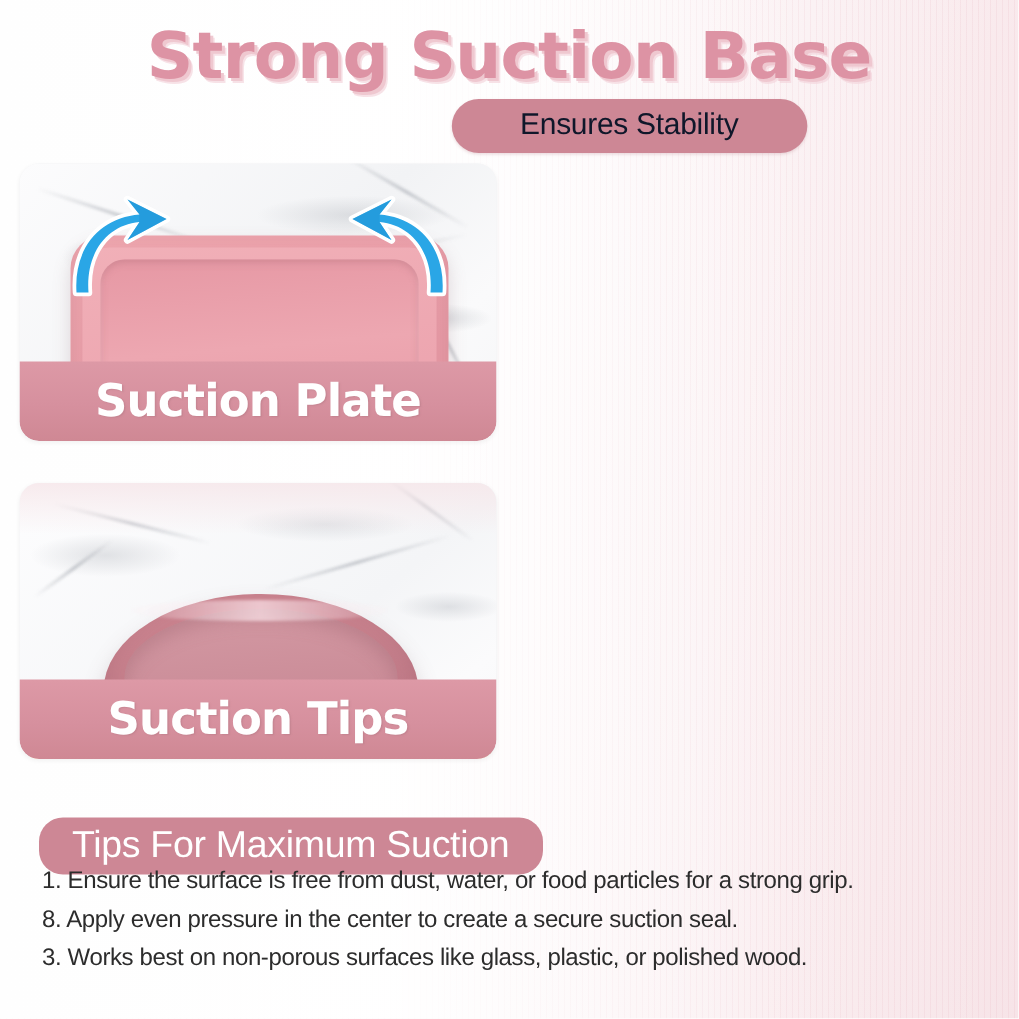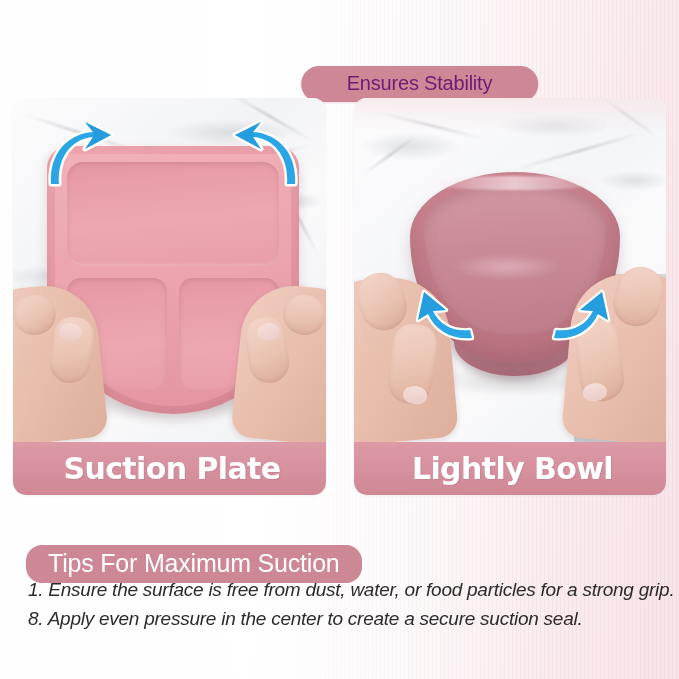--- a/index.html
+++ b/index.html
@@ -340,6 +340,7 @@
 <div id="page">
 
   <div class="header">
+    <div class="main-title">Strong Suction Base</div>
     <div class="subtitle-pill">Ensures Stability</div>
   </div>
 

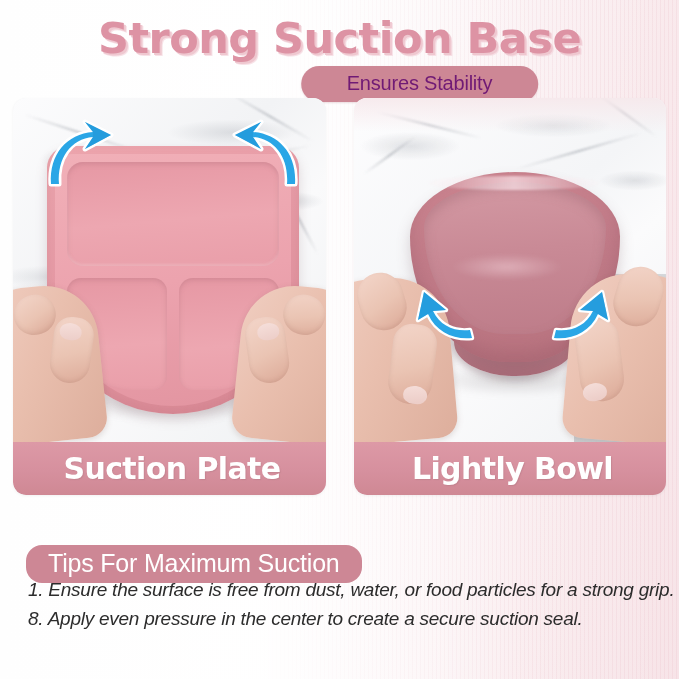--- a/index.html
+++ b/index.html
@@ -73,7 +73,7 @@
     left: 50%;
     transform: translateX(-50%) translateX(80px);
     background: #cd8795;
-    color: #701a75;
+    color: #0f172a;
     font-size: 20px;
     letter-spacing: -0.2px;
     padding: 6px 46px 7px 46px;

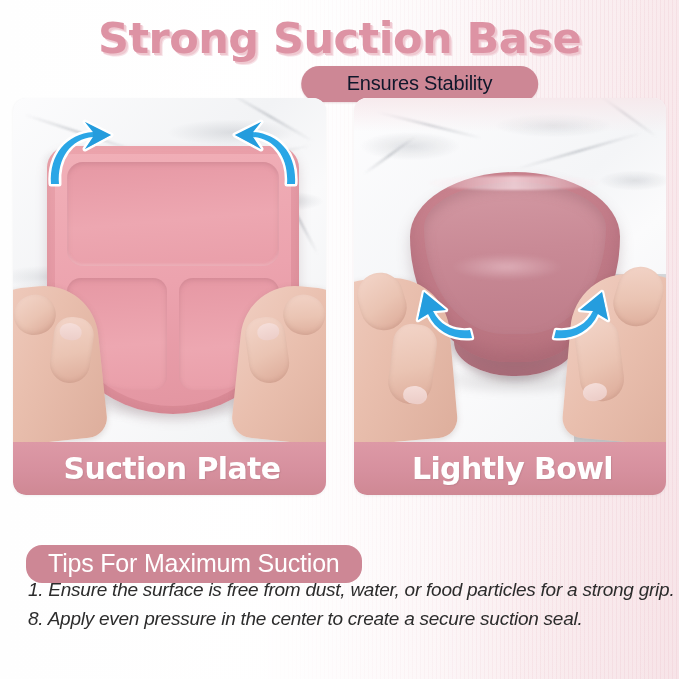--- a/index.html
+++ b/index.html
@@ -85,12 +85,13 @@
   
   .panels {
     position: absolute;
-    top: 98px;
+    top: 109px;
     left: 13px;
     width: 653px;
     height: 397px;
     display: flex;
     gap: 28px;
+    flex-direction: column;
   }
   .panel {
     position: relative;

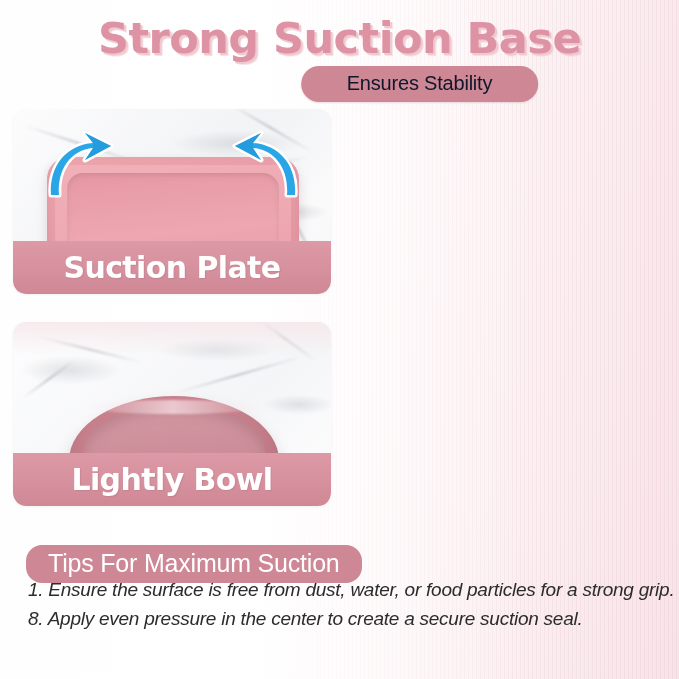--- a/index.html
+++ b/index.html
@@ -465,7 +465,7 @@
       </div>
 
       <div class="caption">
-        <span class="caption-text">Lightly Bowl</span>
+        <span class="caption-text">Suction Tips</span>
       </div>
     </div>
   </div>

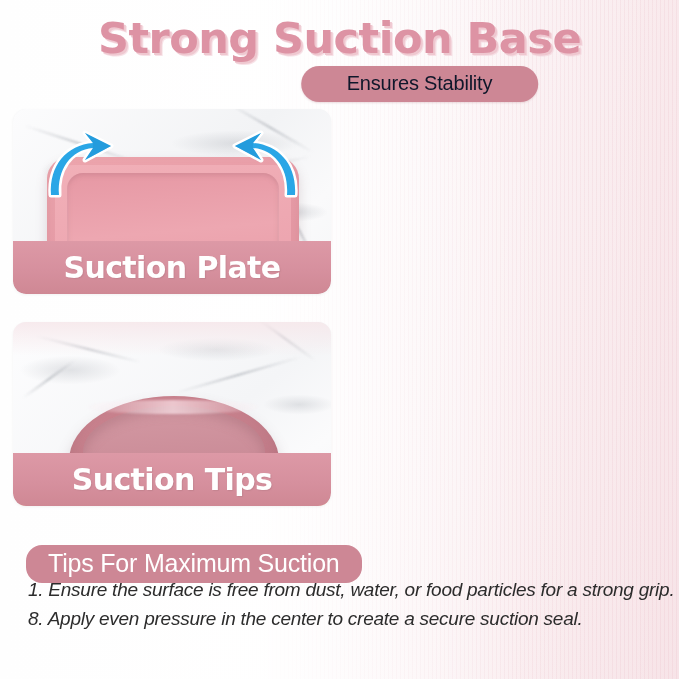--- a/index.html
+++ b/index.html
@@ -326,13 +326,12 @@
     width: 630px;
   }
   .tip-row {
-    font-size: 19px;
+    font-size: 16px;
     color: #2c2c2c;
     letter-spacing: -0.25px;
     line-height: 1.0;
     margin-bottom: 9.5px;
     white-space: nowrap;
-    font-style: italic;
   }
 </style>
 </head>

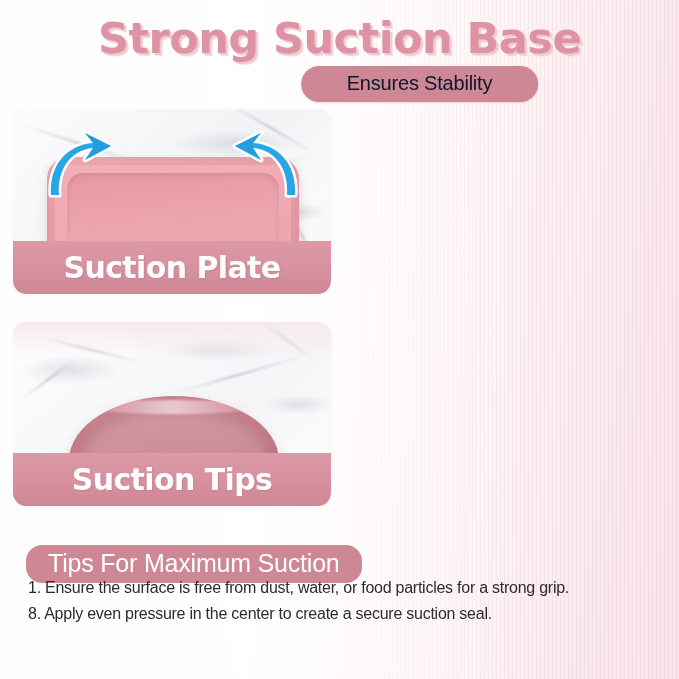--- a/index.html
+++ b/index.html
@@ -474,6 +474,7 @@
   <div class="tips-list">
     <div class="tip-row">1. Ensure the surface is free from dust, water, or food particles for a strong grip.</div>
     <div class="tip-row">8. Apply even pressure in the center to create a secure suction seal.</div>
+    <div class="tip-row">3. Works best on non-porous surfaces like glass, plastic, or polished wood.</div>
   </div>
 
 </div>

